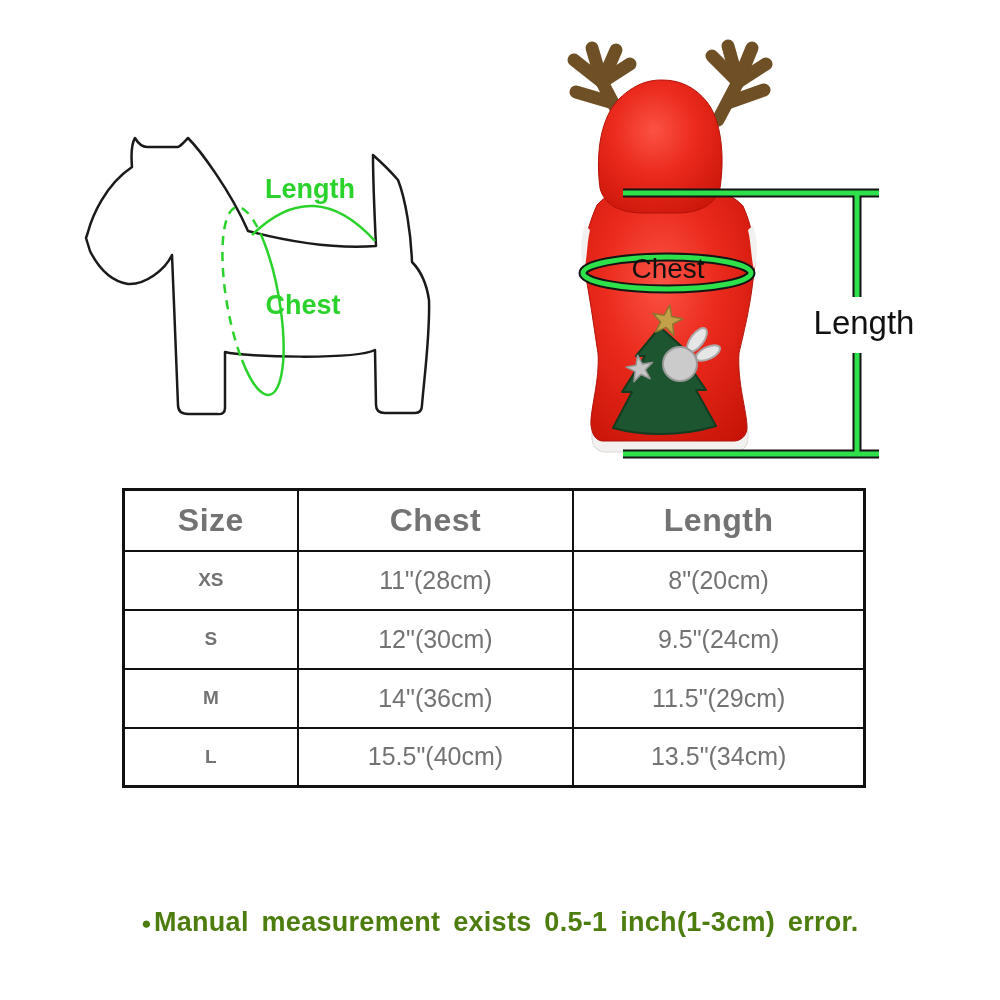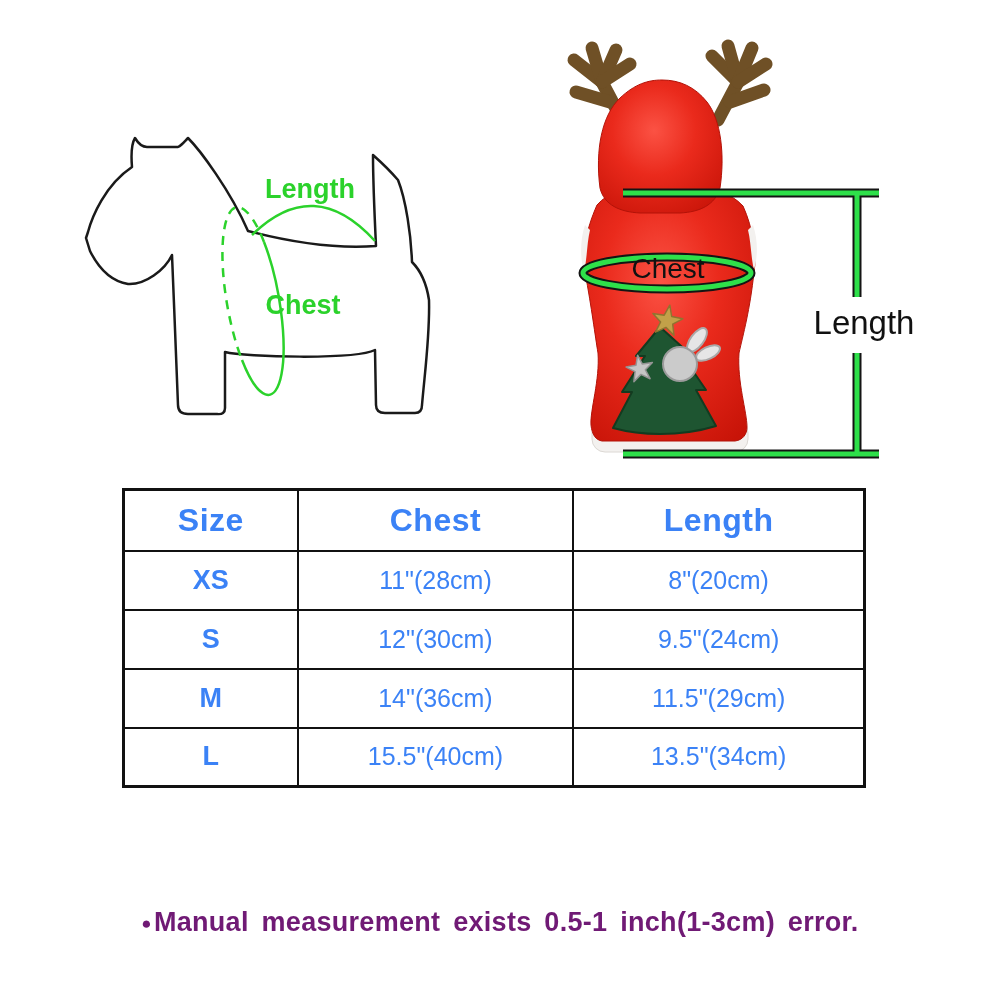--- a/index.html
+++ b/index.html
@@ -20,7 +20,7 @@
   }
   .size-table th, .size-table td {
     border:2px solid #111; text-align:center; vertical-align:middle;
-    color:#3b82f6; padding:0; overflow:hidden;
+    color:#737373; padding:0; overflow:hidden;
   }
   .size-table thead th { height:61px; font-size:32px; font-weight:bold; letter-spacing:0.5px; }
   .size-table tbody td { height:59px; font-size:25px; font-weight:normal; }

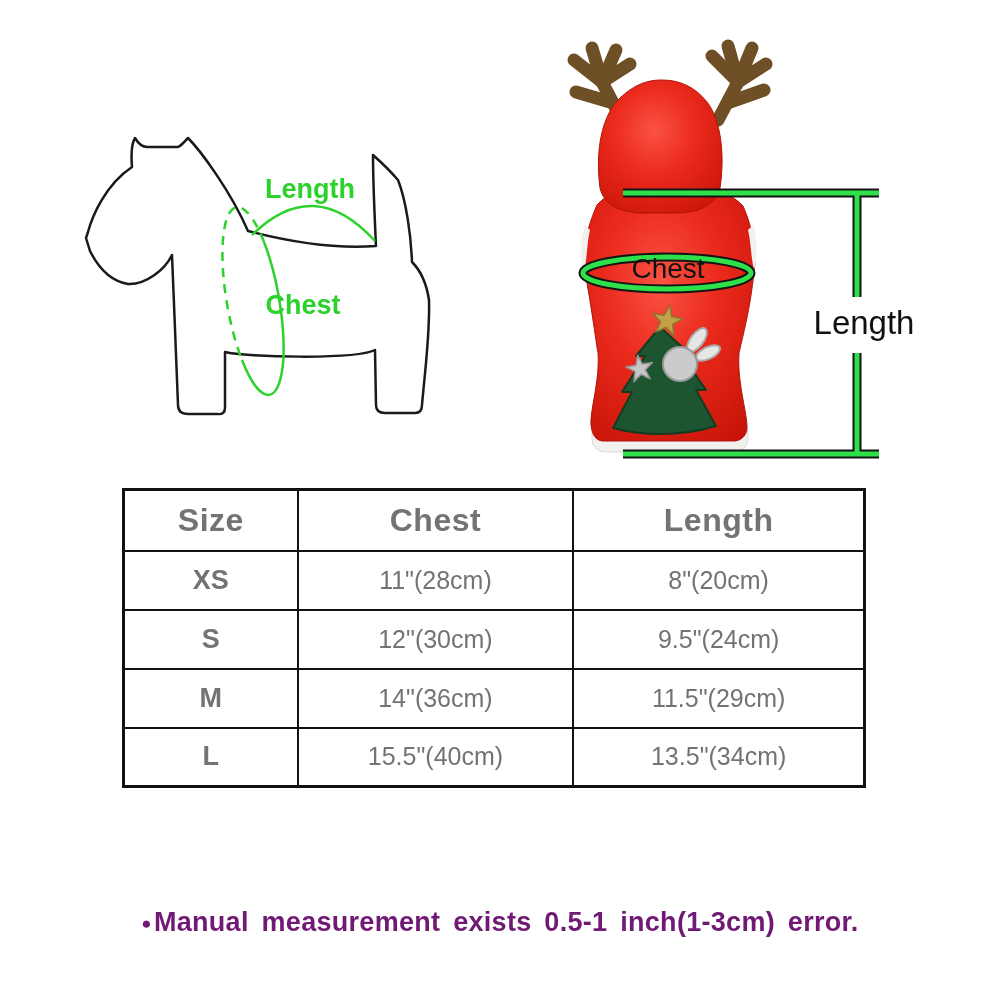--- a/index.html
+++ b/index.html
@@ -24,7 +24,7 @@
   }
   .size-table thead th { height:61px; font-size:32px; font-weight:bold; letter-spacing:0.5px; }
   .size-table tbody td { height:59px; font-size:25px; font-weight:normal; }
-  .size-table tbody td.size-cell { font-weight:bold; font-size:27px; }
+  .size-table tbody td.size-cell { font-weight:bold; font-size:19px; }
   col.c-size   { width:23.5%; }
   col.c-chest  { width:37.2%; }
   col.c-length { width:39.3%; }

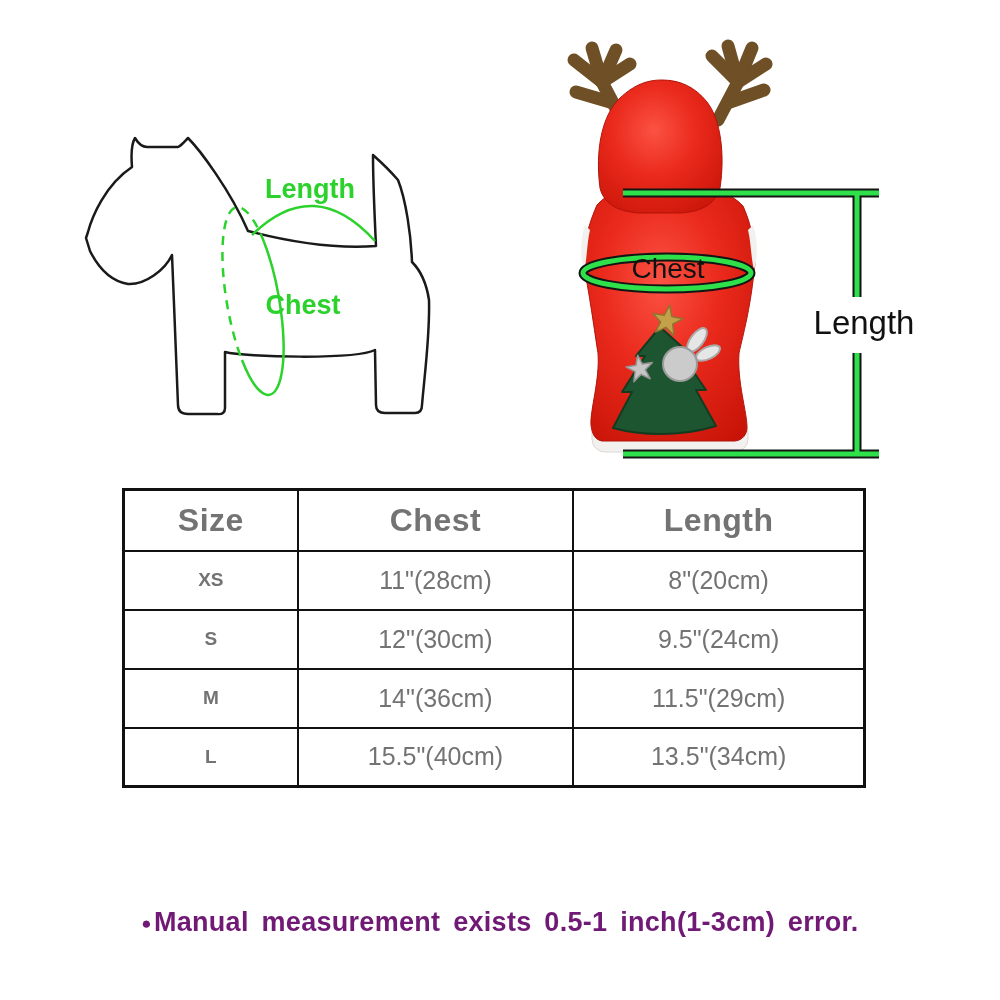--- a/index.html
+++ b/index.html
@@ -33,7 +33,7 @@
   .footnote {
     position:absolute; left:0; top:902px; width:1000px; height:40px;
     text-align:center; font-size:27px; font-weight:bold;
-    color:#701a75; letter-spacing:0.3px; word-spacing:5px;
+    color:#4d7c0f; letter-spacing:0.3px; word-spacing:5px;
     line-height:40px; white-space:nowrap;
   }
   .footnote .bullet { font-size:17px; vertical-align:middle; margin-right:2px; }

